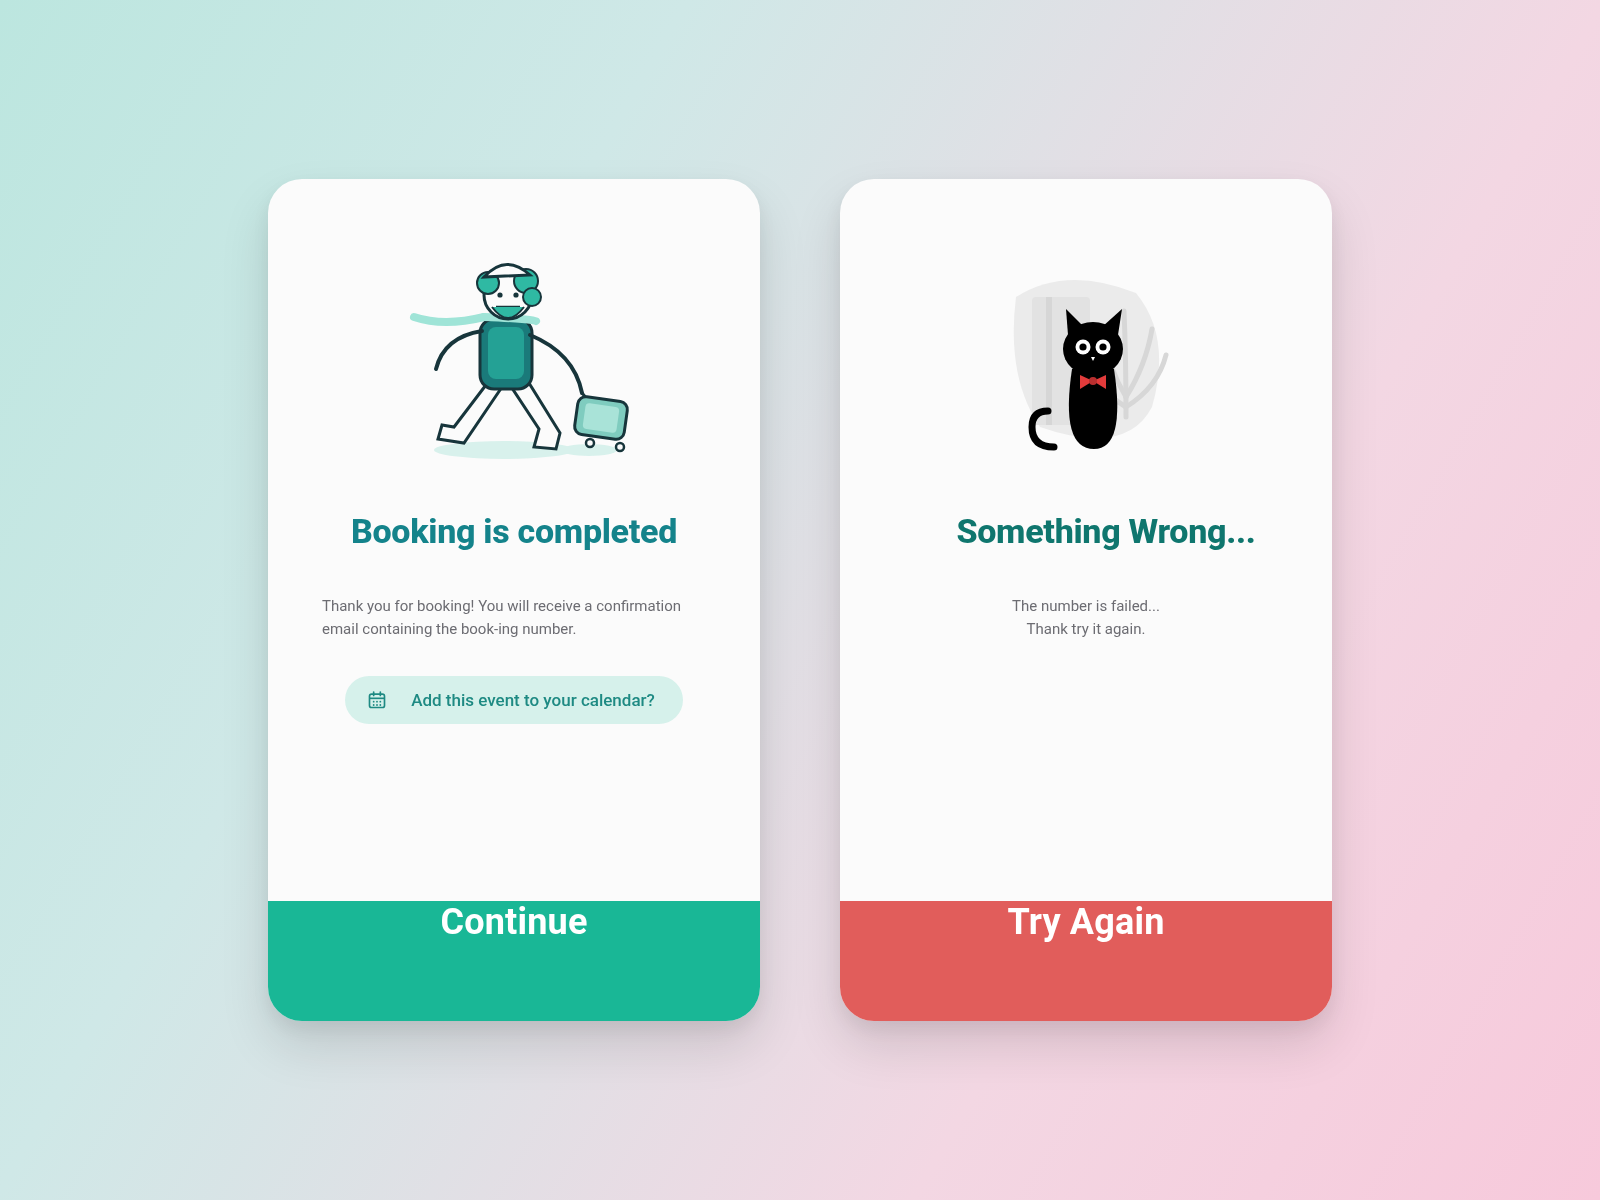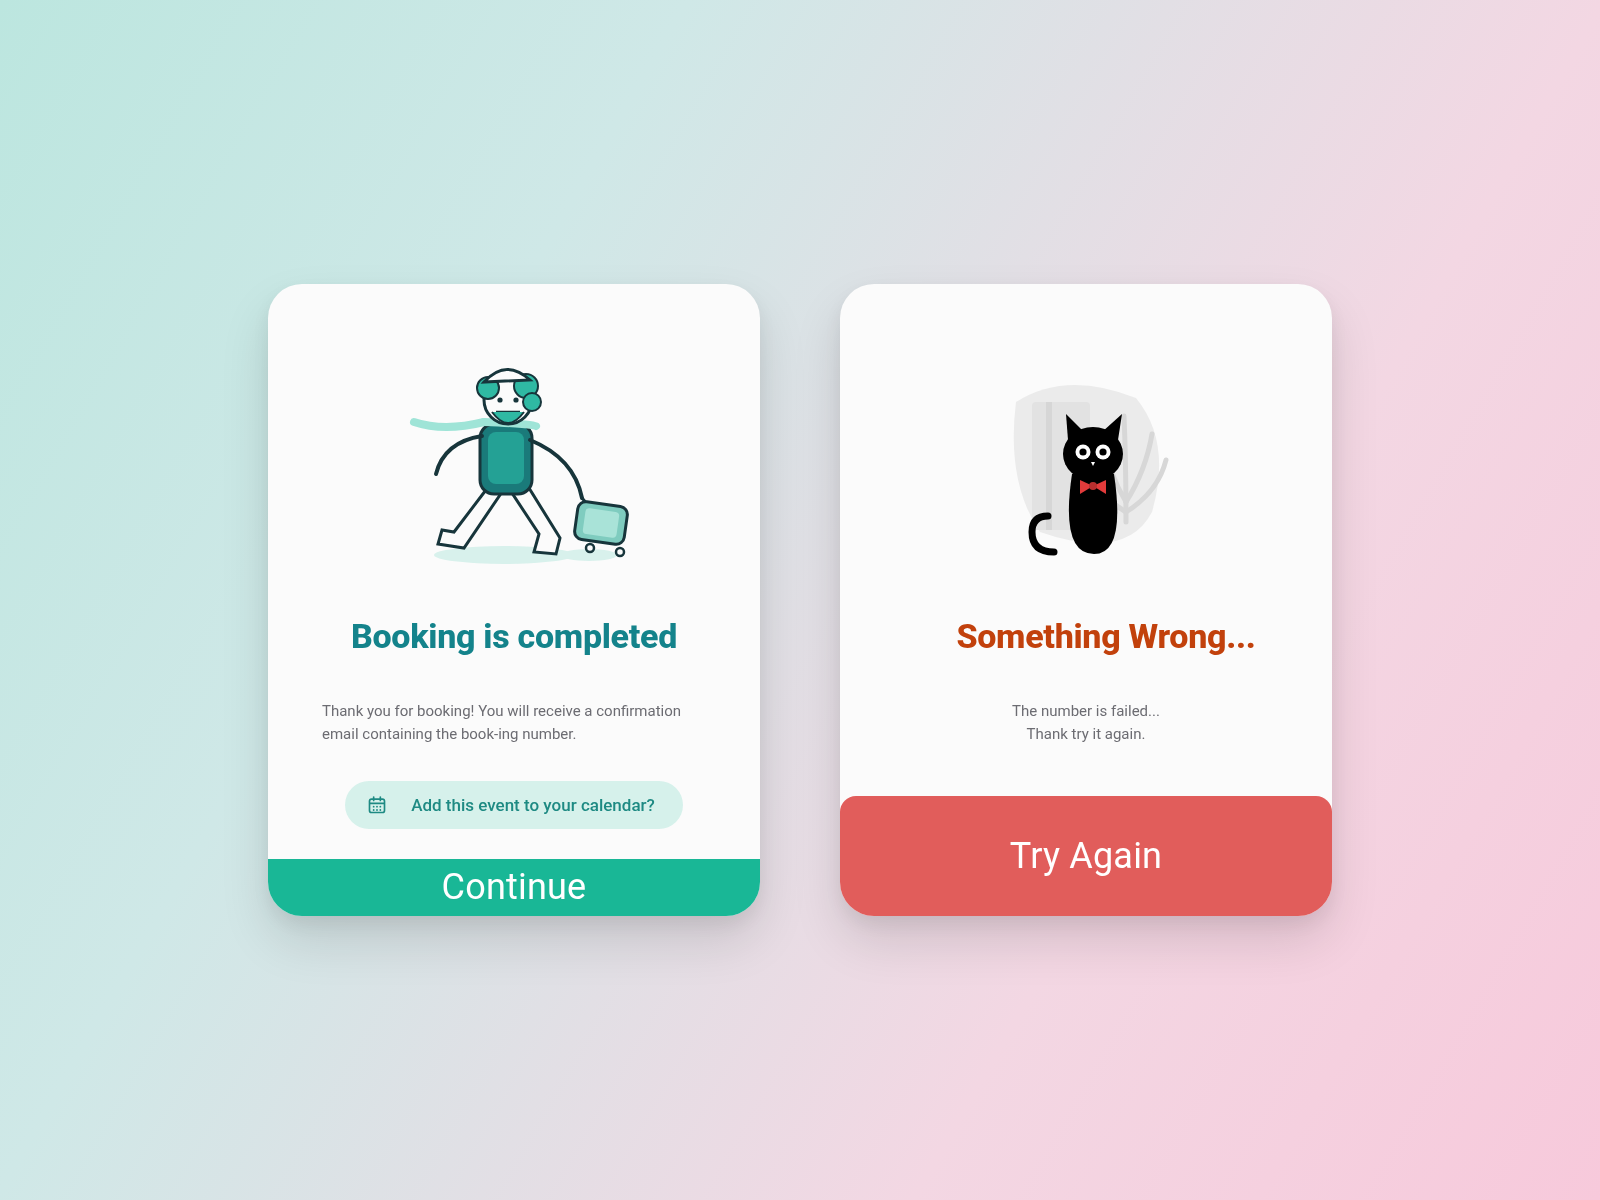--- a/index.html
+++ b/index.html
@@ -16,7 +16,7 @@
   }
   .card {
     width: 492px;
-    height: 632px;
+    height: 842px;
     background: #fbfbfb;
     border-radius: 34px;
     box-shadow: 0 25px 50px rgba(0,0,0,0.12), 0 8px 18px rgba(0,0,0,0.06);

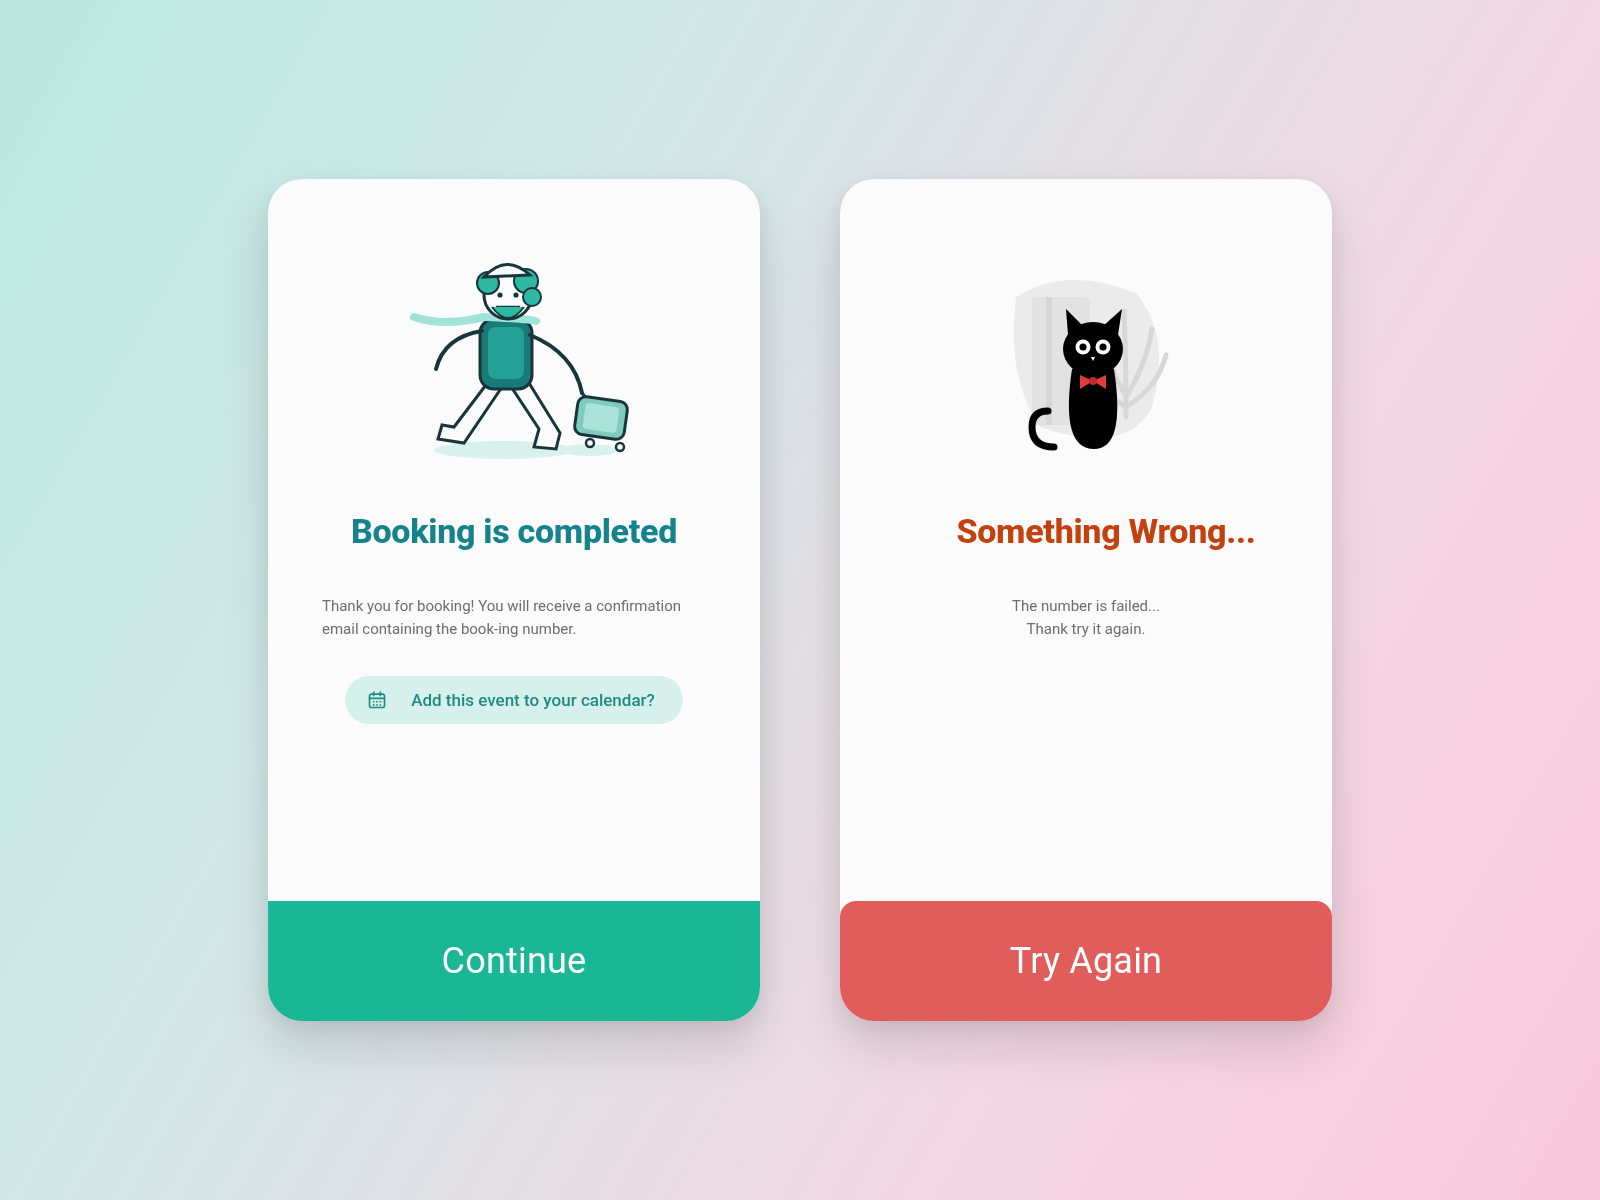--- a/index.html
+++ b/index.html
@@ -49,7 +49,7 @@
     text-align: center;
   }
   .title.success { color: #14838b; }
-  .title.error   { color: #c2410c; margin-left: 40px; }
+  .title.error   { color: #0f766e; margin-left: 40px; }
   .desc {
     margin-top: 44px;
     font-size: 15px;

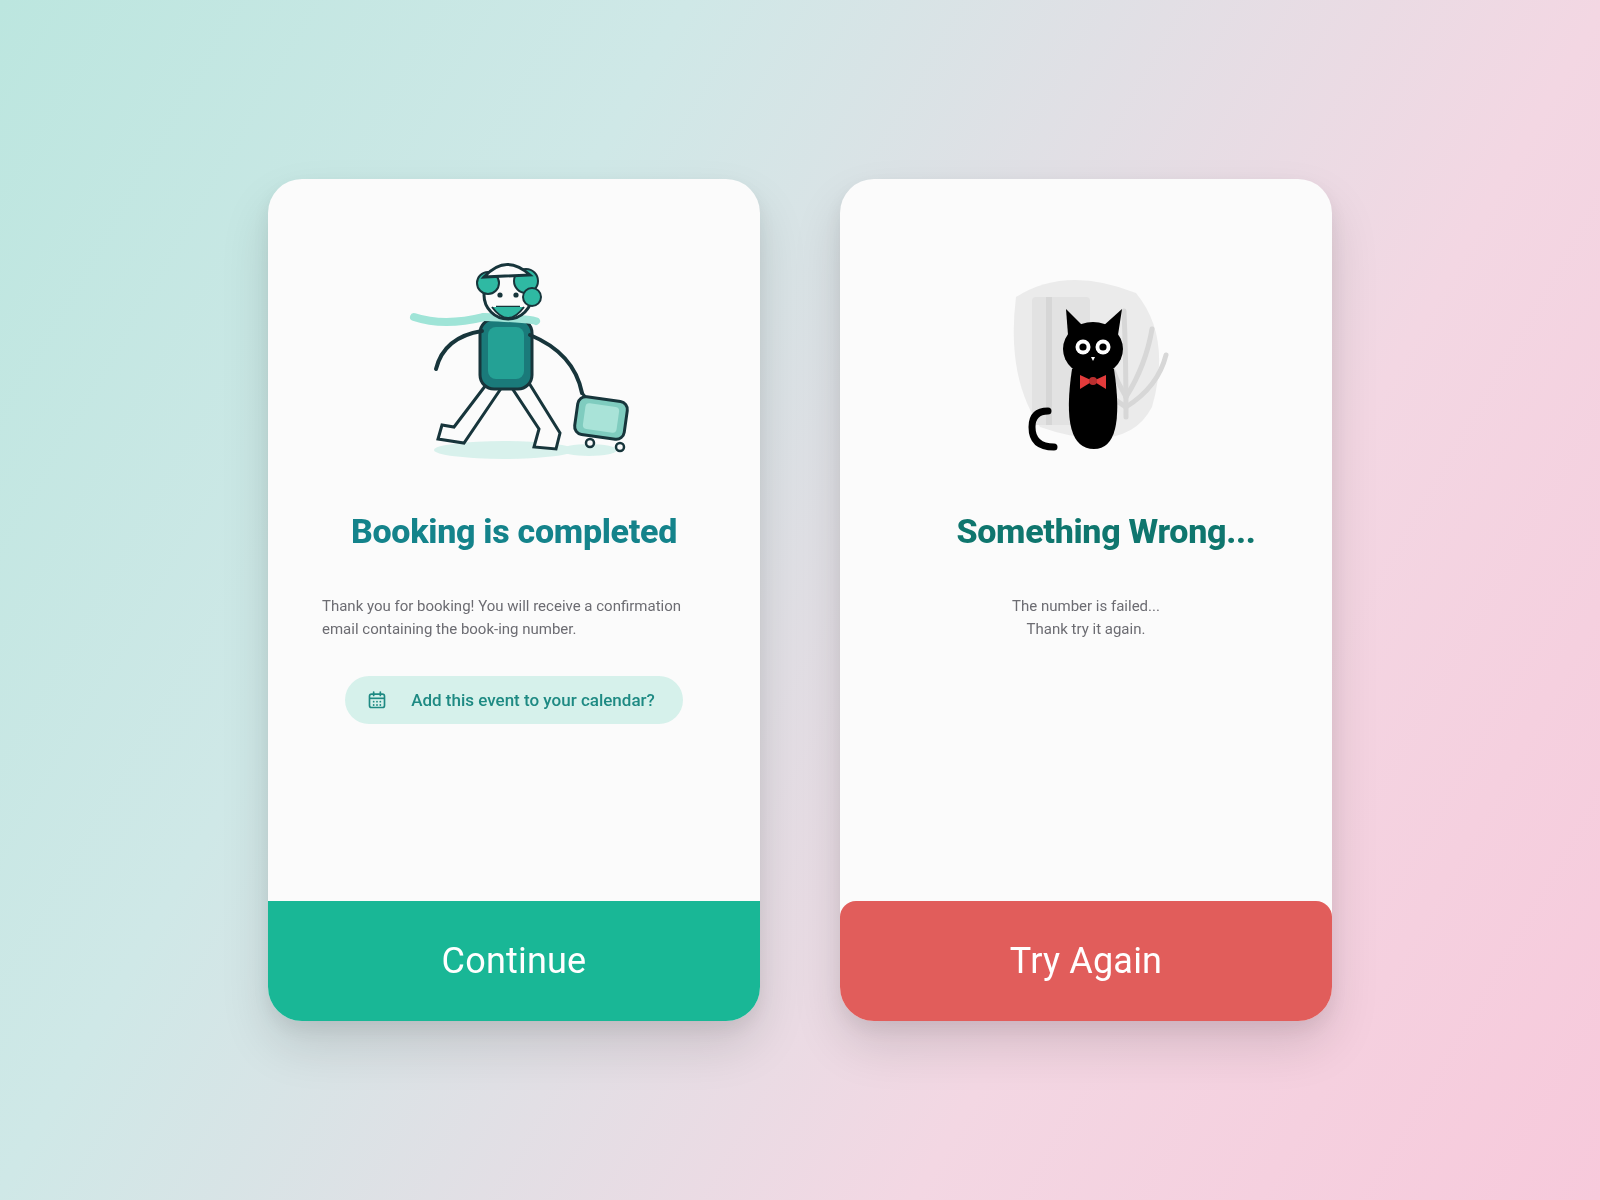--- a/index.html
+++ b/index.html
@@ -76,11 +76,11 @@
     height: 120px;
     width: 100%;
     display: flex;
-    align-items: center;
+    align-items: flex-start;
     justify-content: center;
     color: #fff;
     font-size: 36px;
-    font-weight: 400;
+    font-weight: 700;
     letter-spacing: 0.2px;
     cursor: pointer;
     user-select: none;

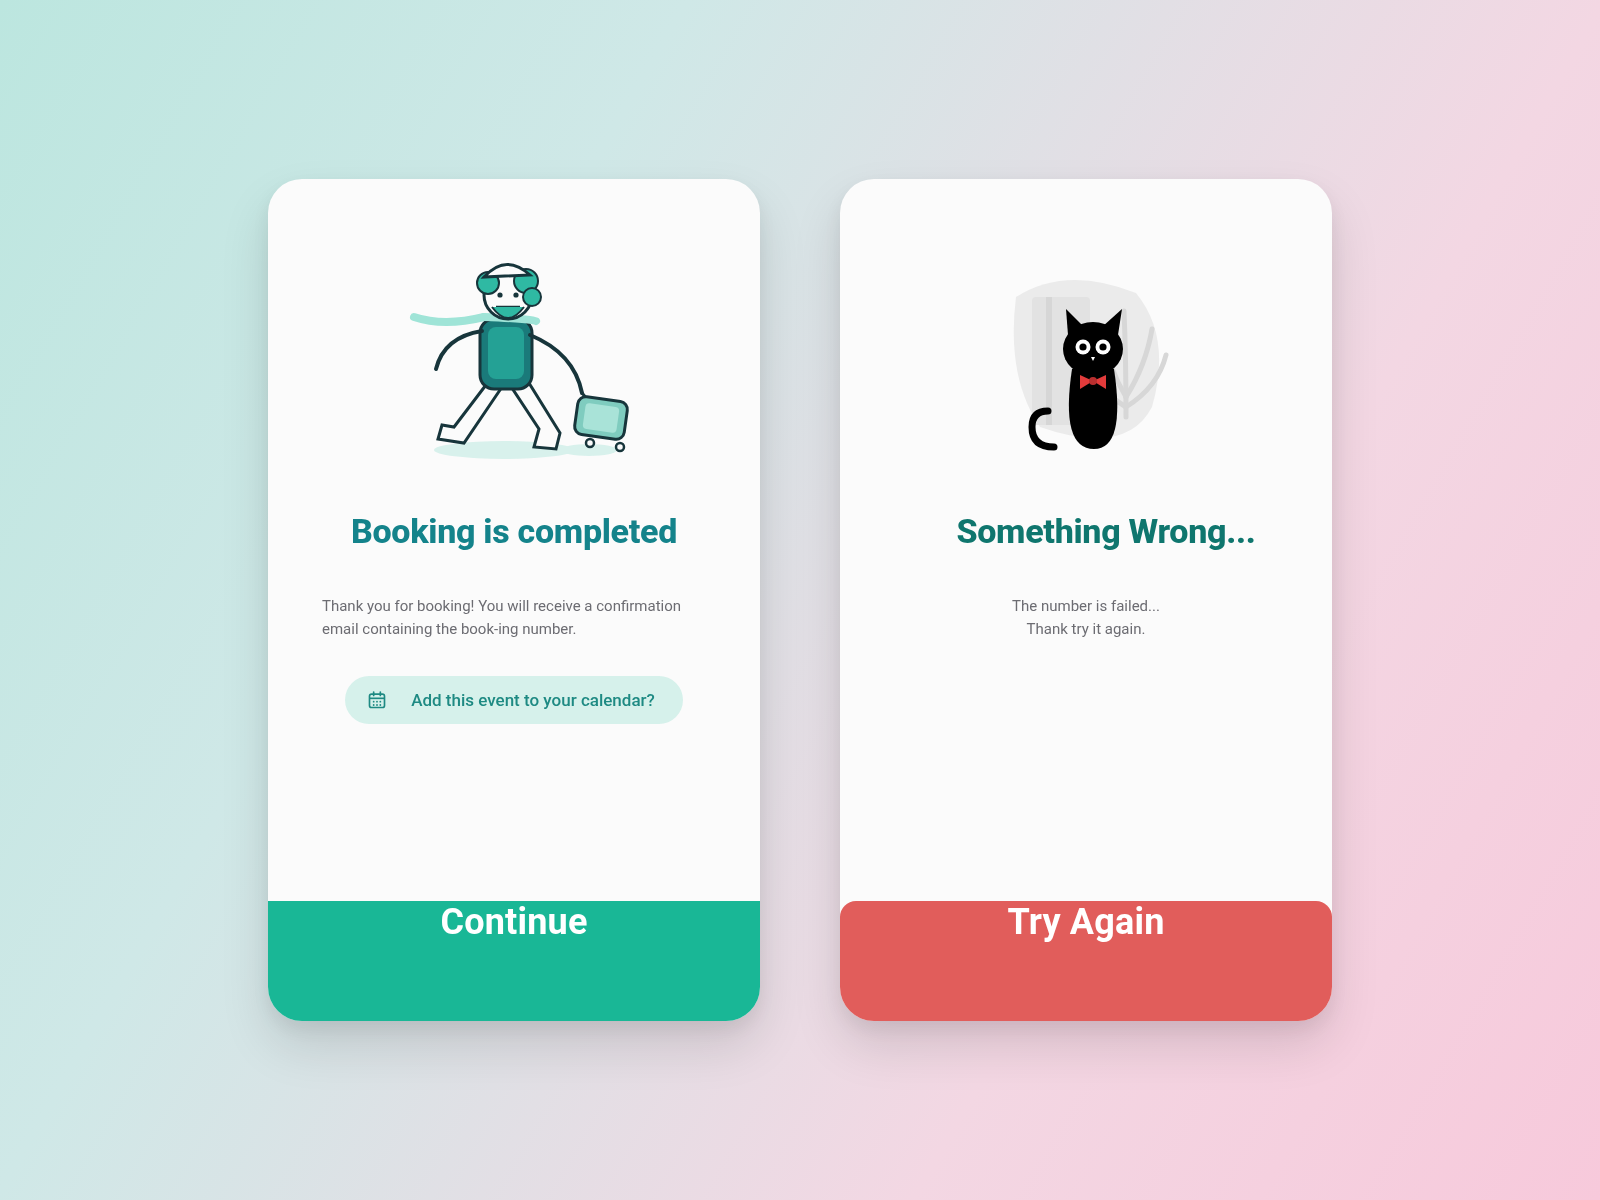--- a/index.html
+++ b/index.html
@@ -86,7 +86,7 @@
     user-select: none;
   }
   .cta.green { background: #19b796; }
-  .cta.red   { background: #e15d5b; border-radius: 16px; }
+  .cta.red   { background: #e15d5b; }
   svg { display: block; }
 </style>
 </head>

